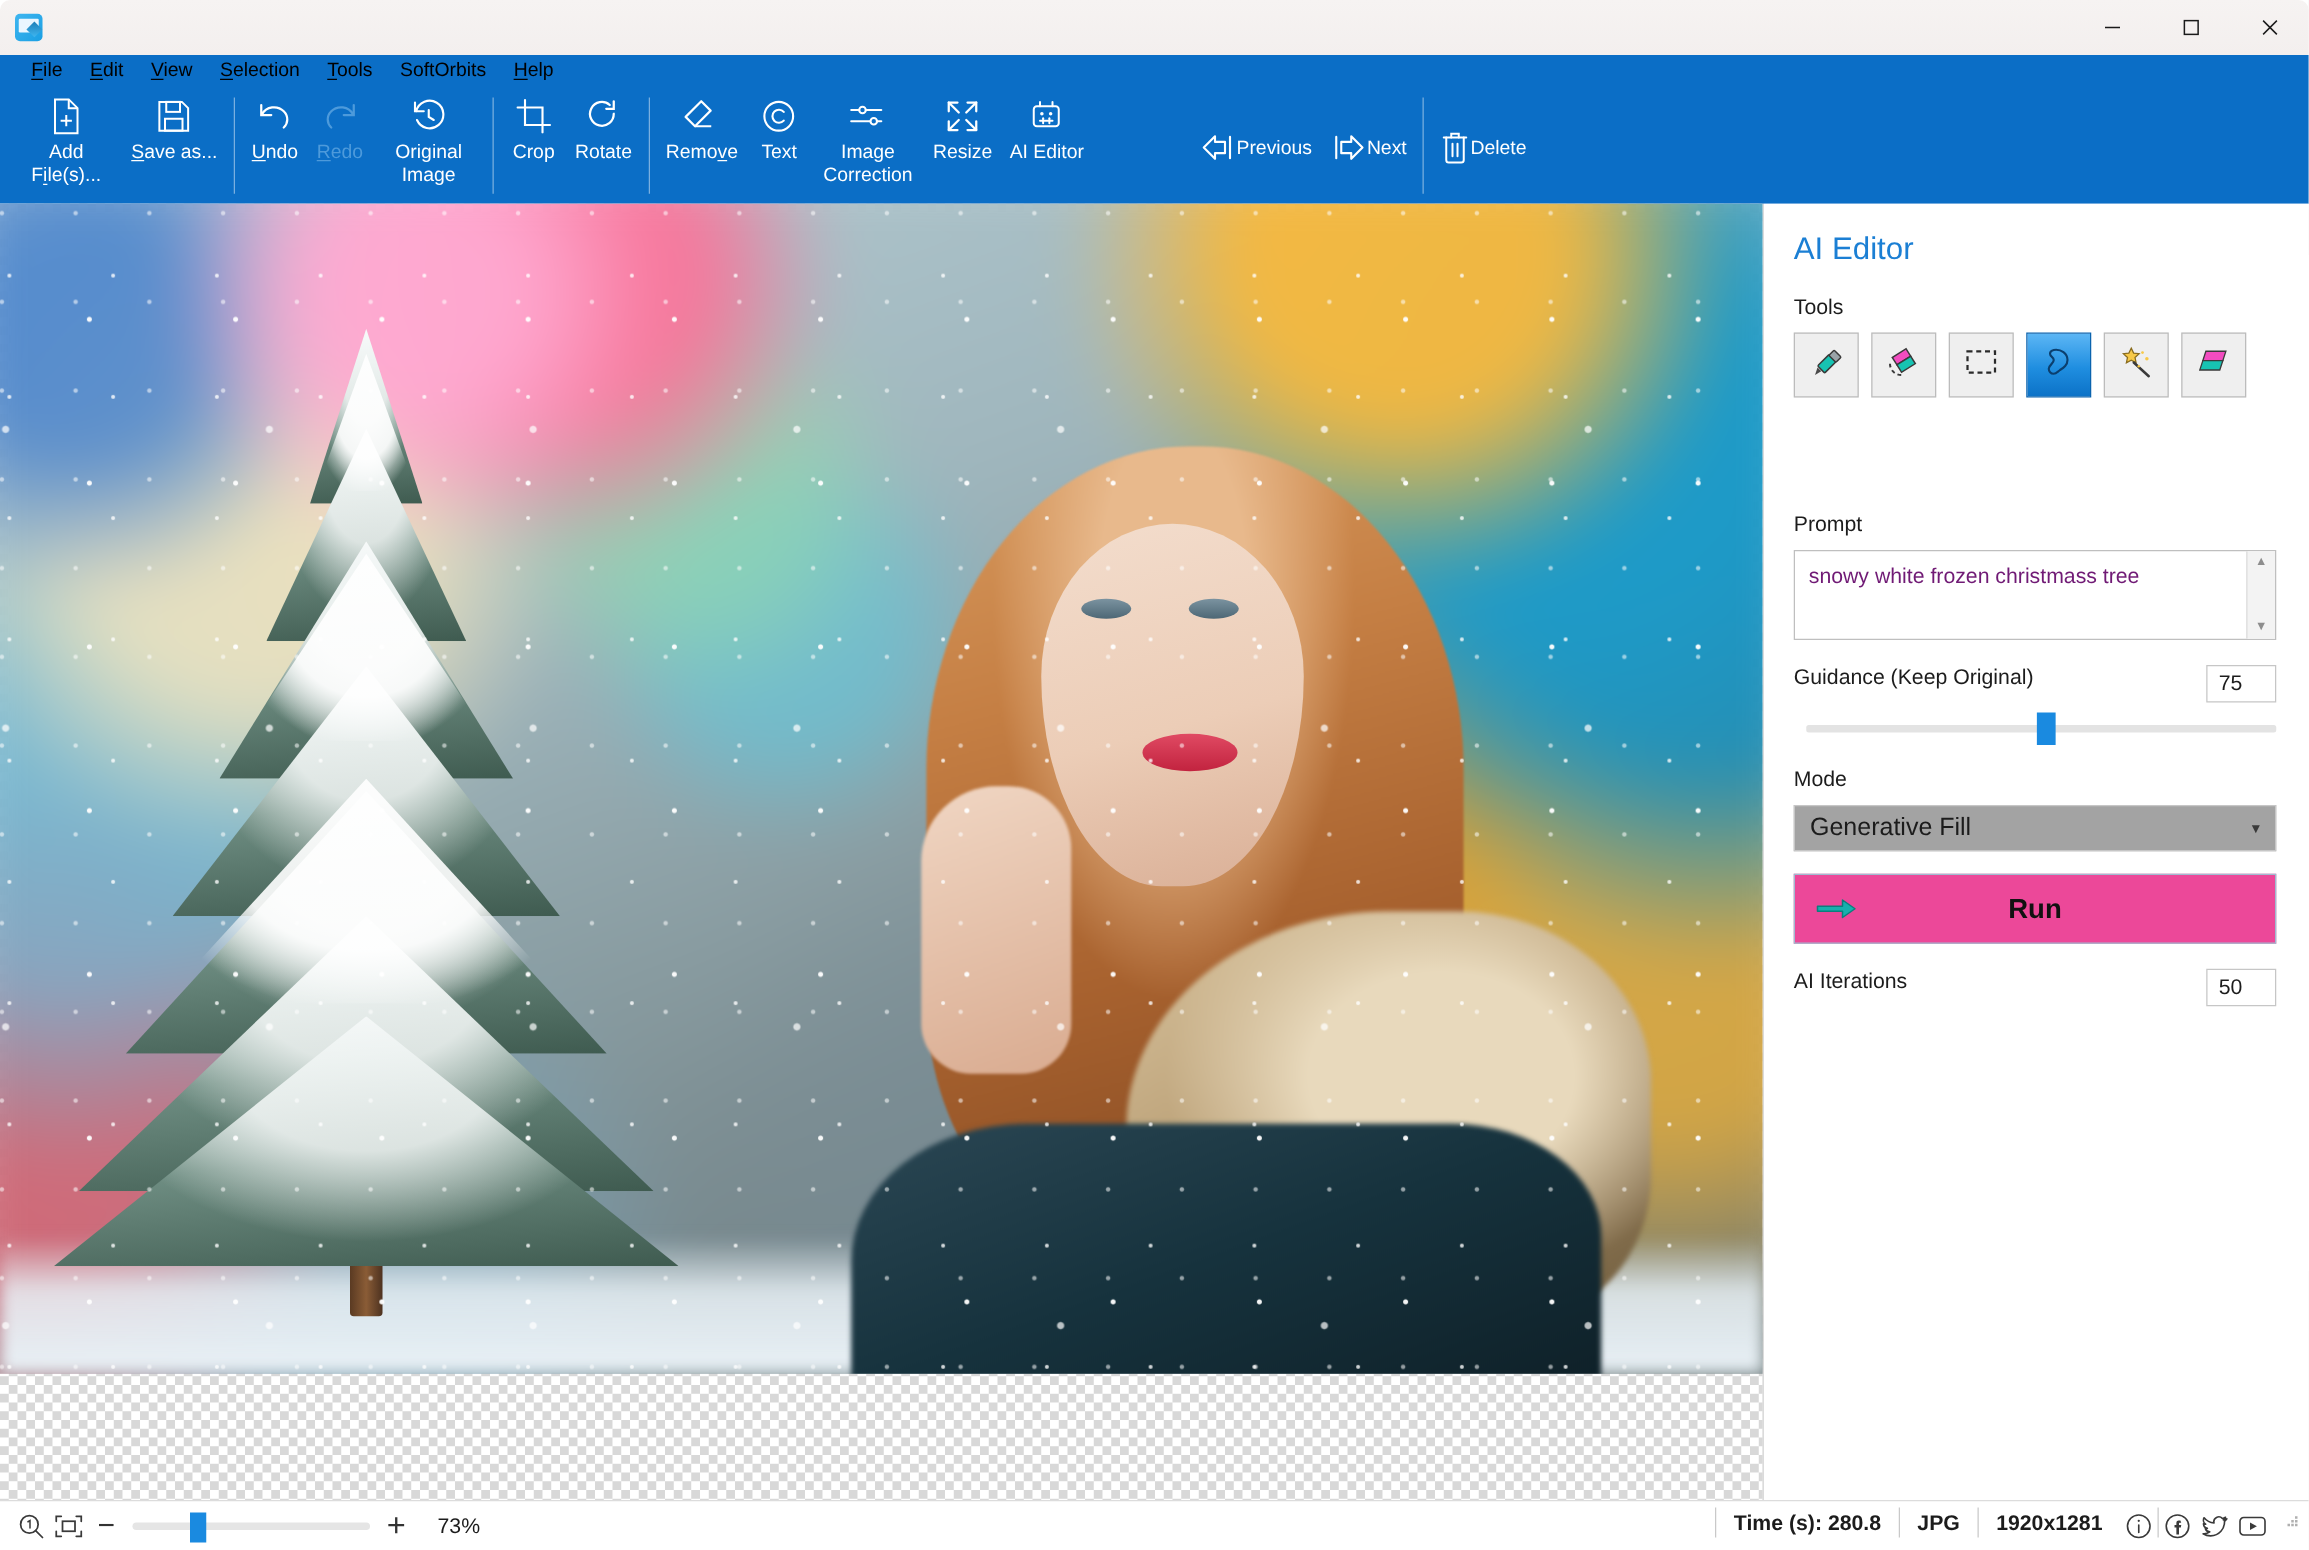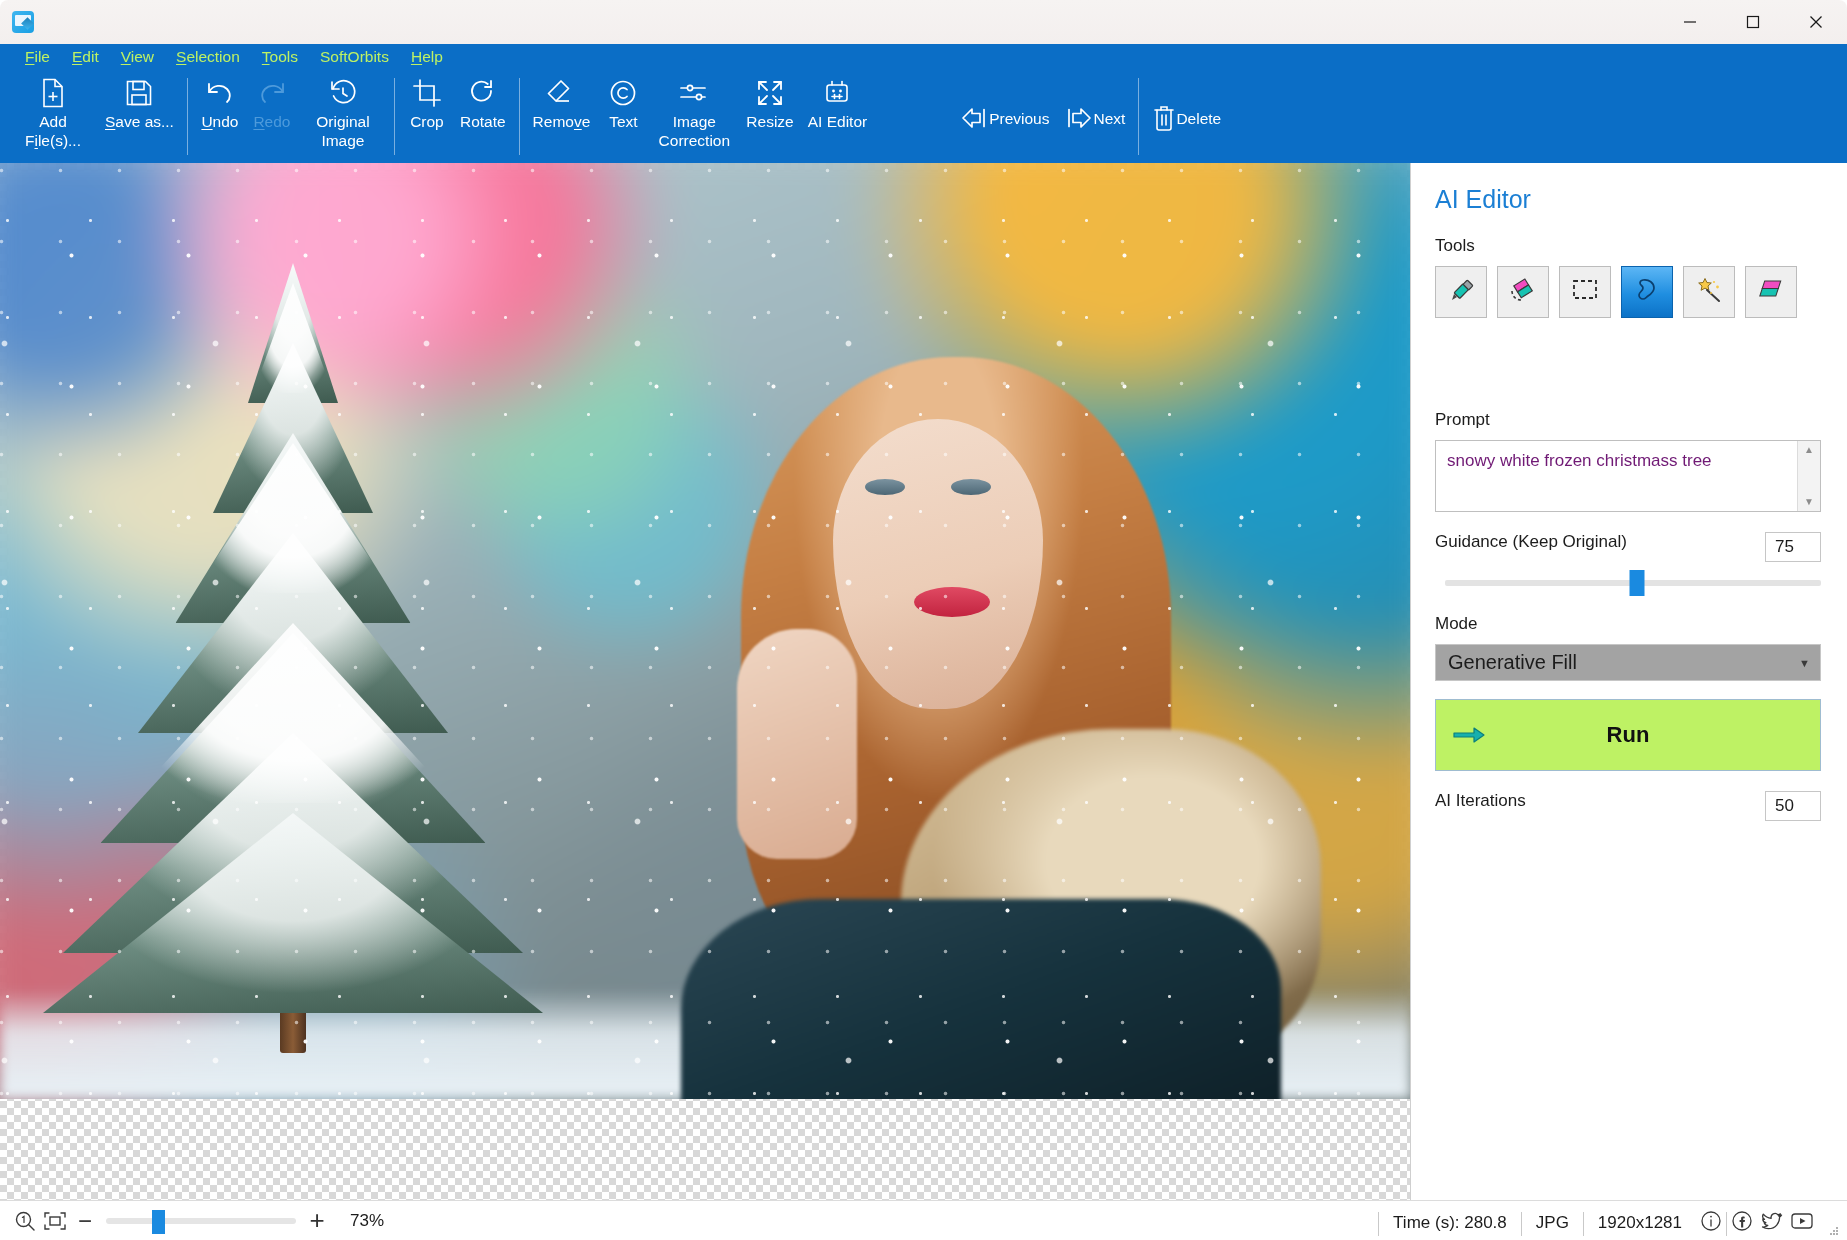--- a/index.html
+++ b/index.html
@@ -62,7 +62,7 @@
     gap: 0px;
   }
   .menu-item {
-    color: #bef264; font-size: 15.5px; padding: 2px 11px;
+    color: #000000; font-size: 15.5px; padding: 2px 11px;
     white-space: nowrap; line-height: 20px;
   }
   .menu-item u { text-decoration: underline; text-underline-offset: 2px; }

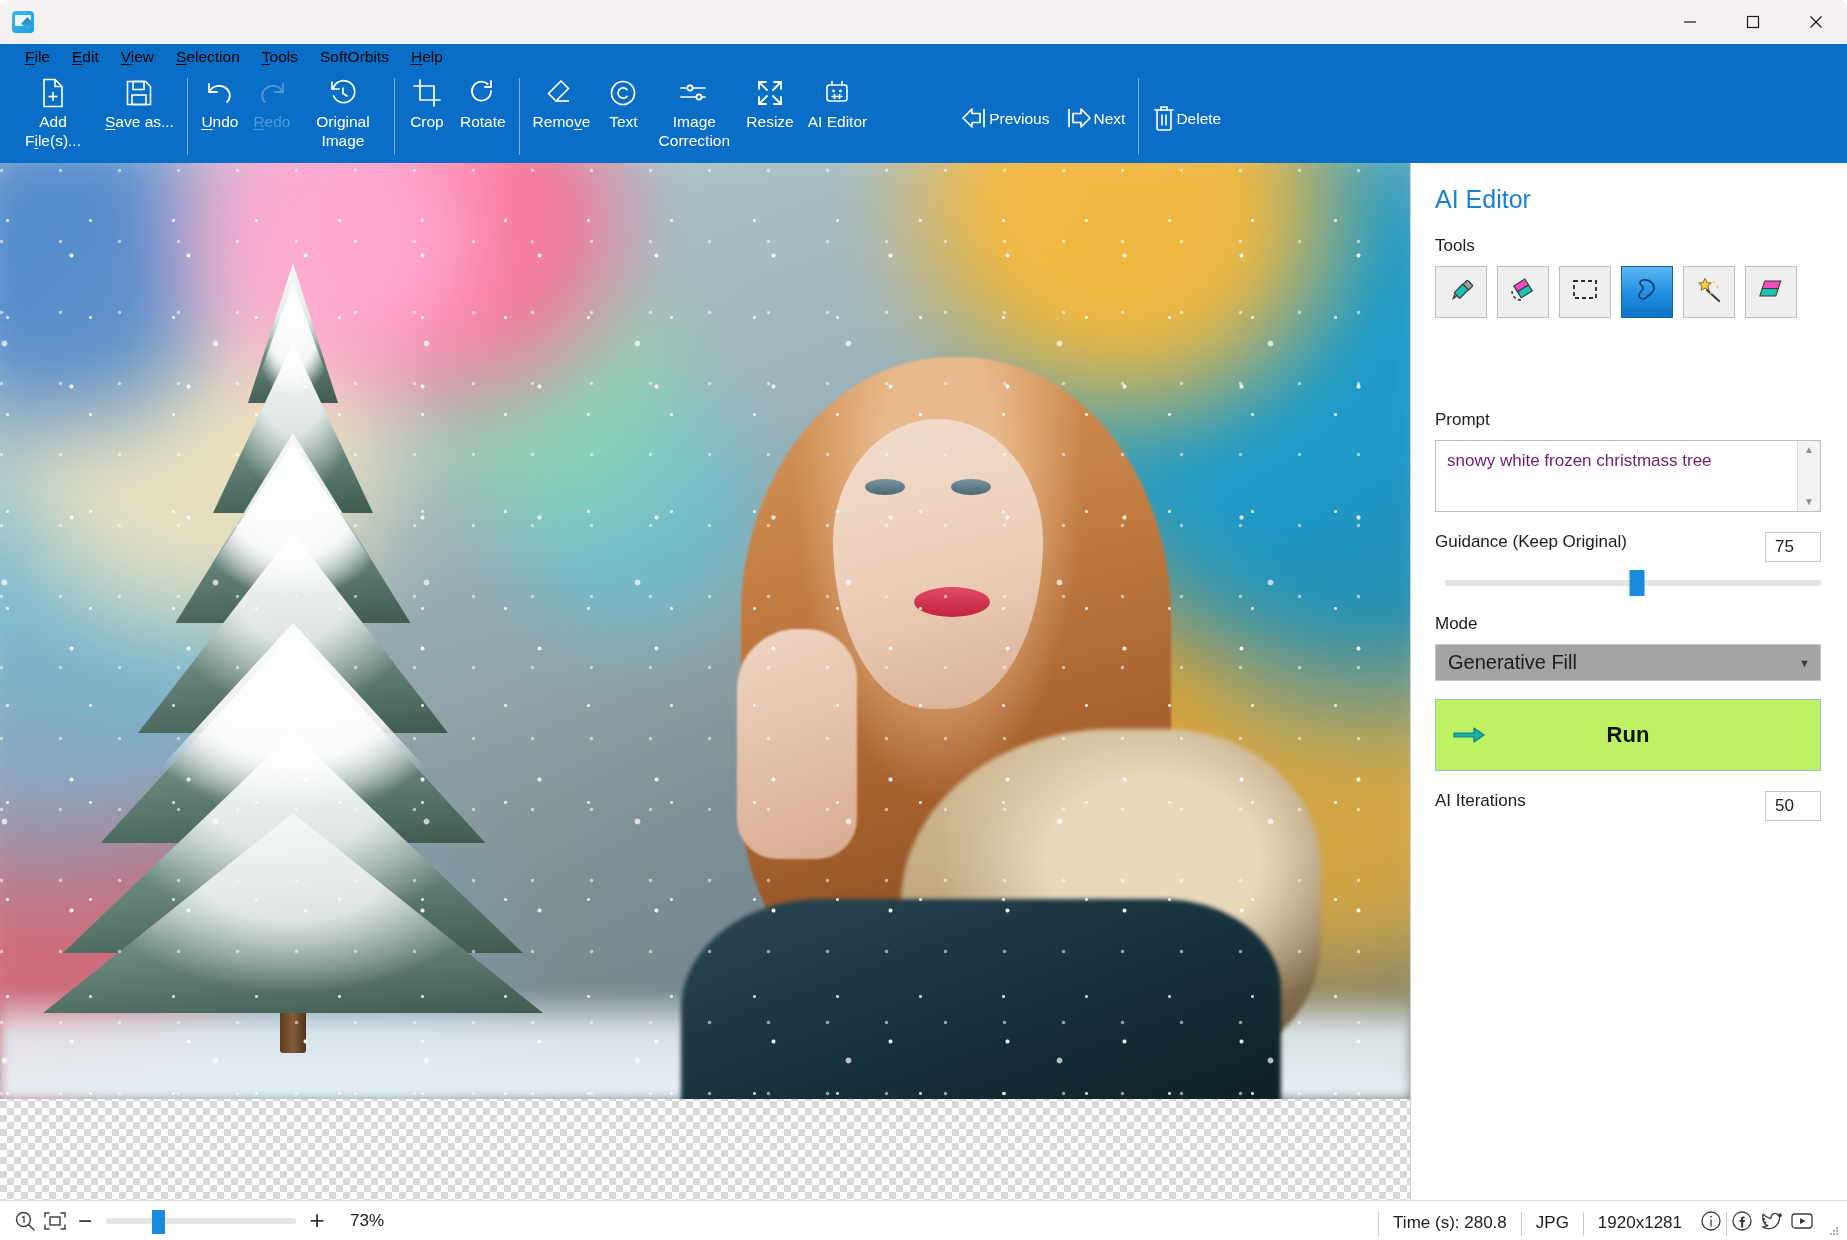--- a/index.html
+++ b/index.html
@@ -262,7 +262,7 @@
   }
   .select-box .caret { font-size: 11px; color: #3a3a3a; }
   .run-btn {
-    height: 72px; border: 1px solid #9fbcd0; background: #bef264;
+    height: 56px; border: 1px solid #9fbcd0; background: #ec4899;
     display: flex; align-items: center; position: relative; margin-bottom: 20px;
   }
   .run-btn .run-ico { position: absolute; left: 16px; display: flex; }

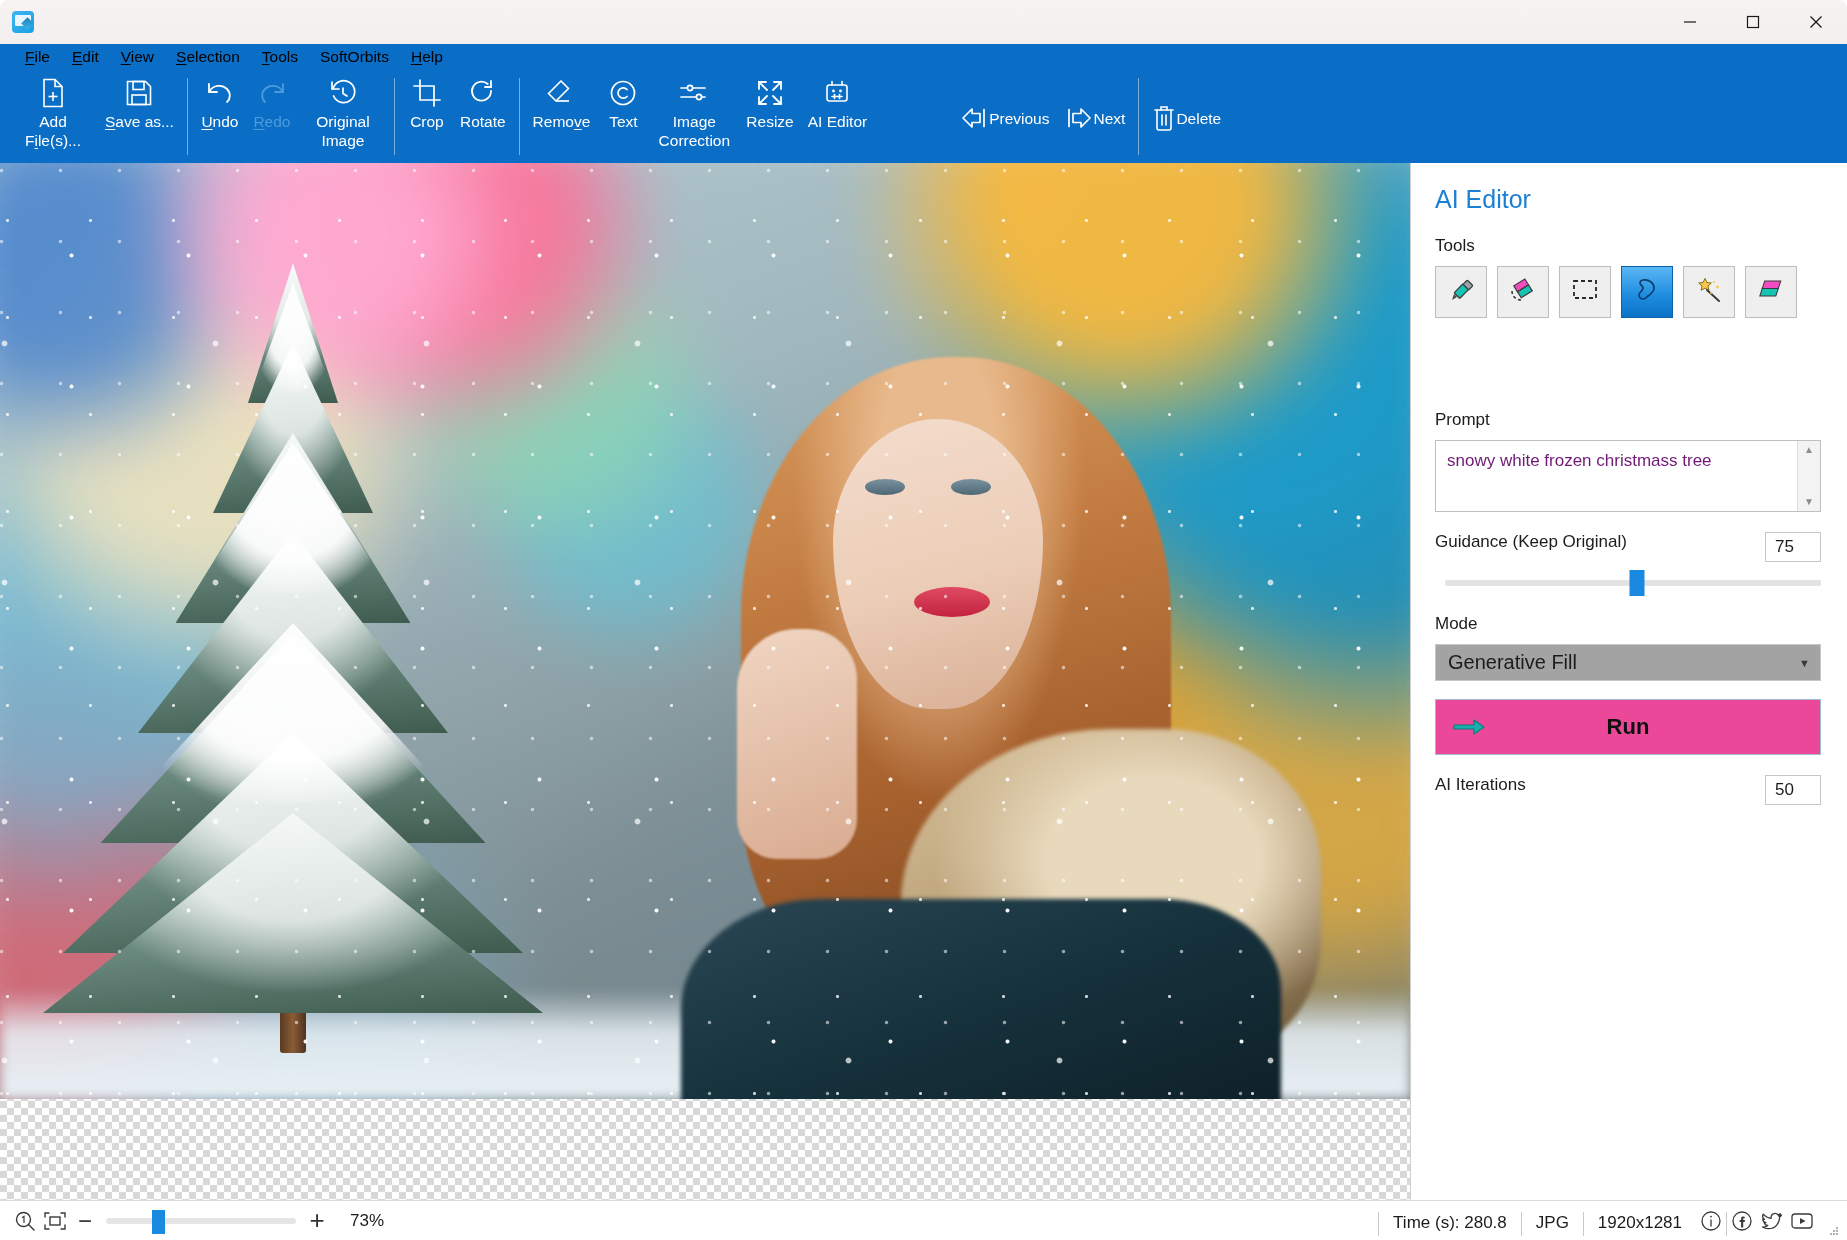--- a/index.html
+++ b/index.html
@@ -280,7 +280,7 @@
   .sb-zoom-slider .track { position:absolute; left:0; right:0; top:11px; height:6px; background:#e5e5e5; border-radius:3px;}
   .sb-zoom-slider .thumb { position:absolute; left:46px; top:3px; width:13px; height:24px; background:#1a8ae0;}
   .sb-pct { font-size: 17px; color: #1c1c1c; margin-left: 18px; }
-  .sb-right { margin-left: auto; display: flex; align-items: flex-end; height: 30px; }
+  .sb-right { margin-left: auto; display: flex; align-items: flex-start; height: 30px; font-weight: bold; }
   .sb-cell { font-size: 17px; color: #1c1c1c; padding: 0 14px; display:flex; align-items:center; height: 26px; }
   .sb-div { width: 1px; height: 24px; background: #c9c9c9; }
   .grip { width: 16px; height: 16px; margin-left: 6px; position: relative; }

